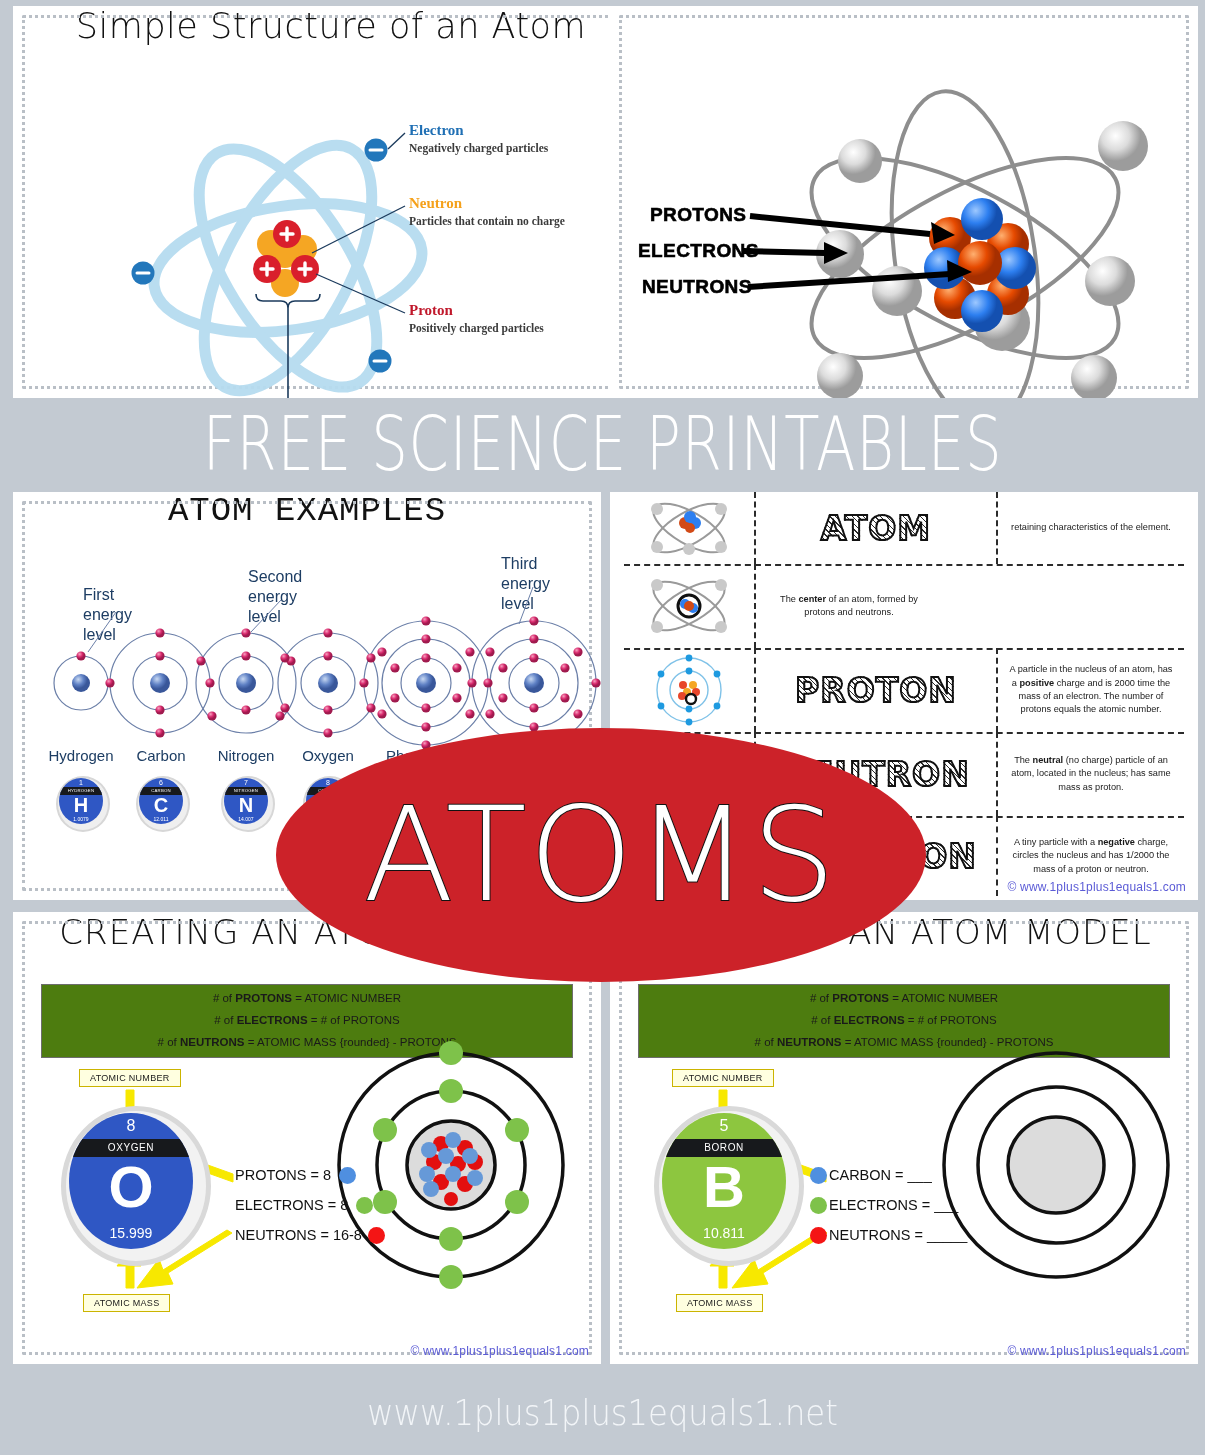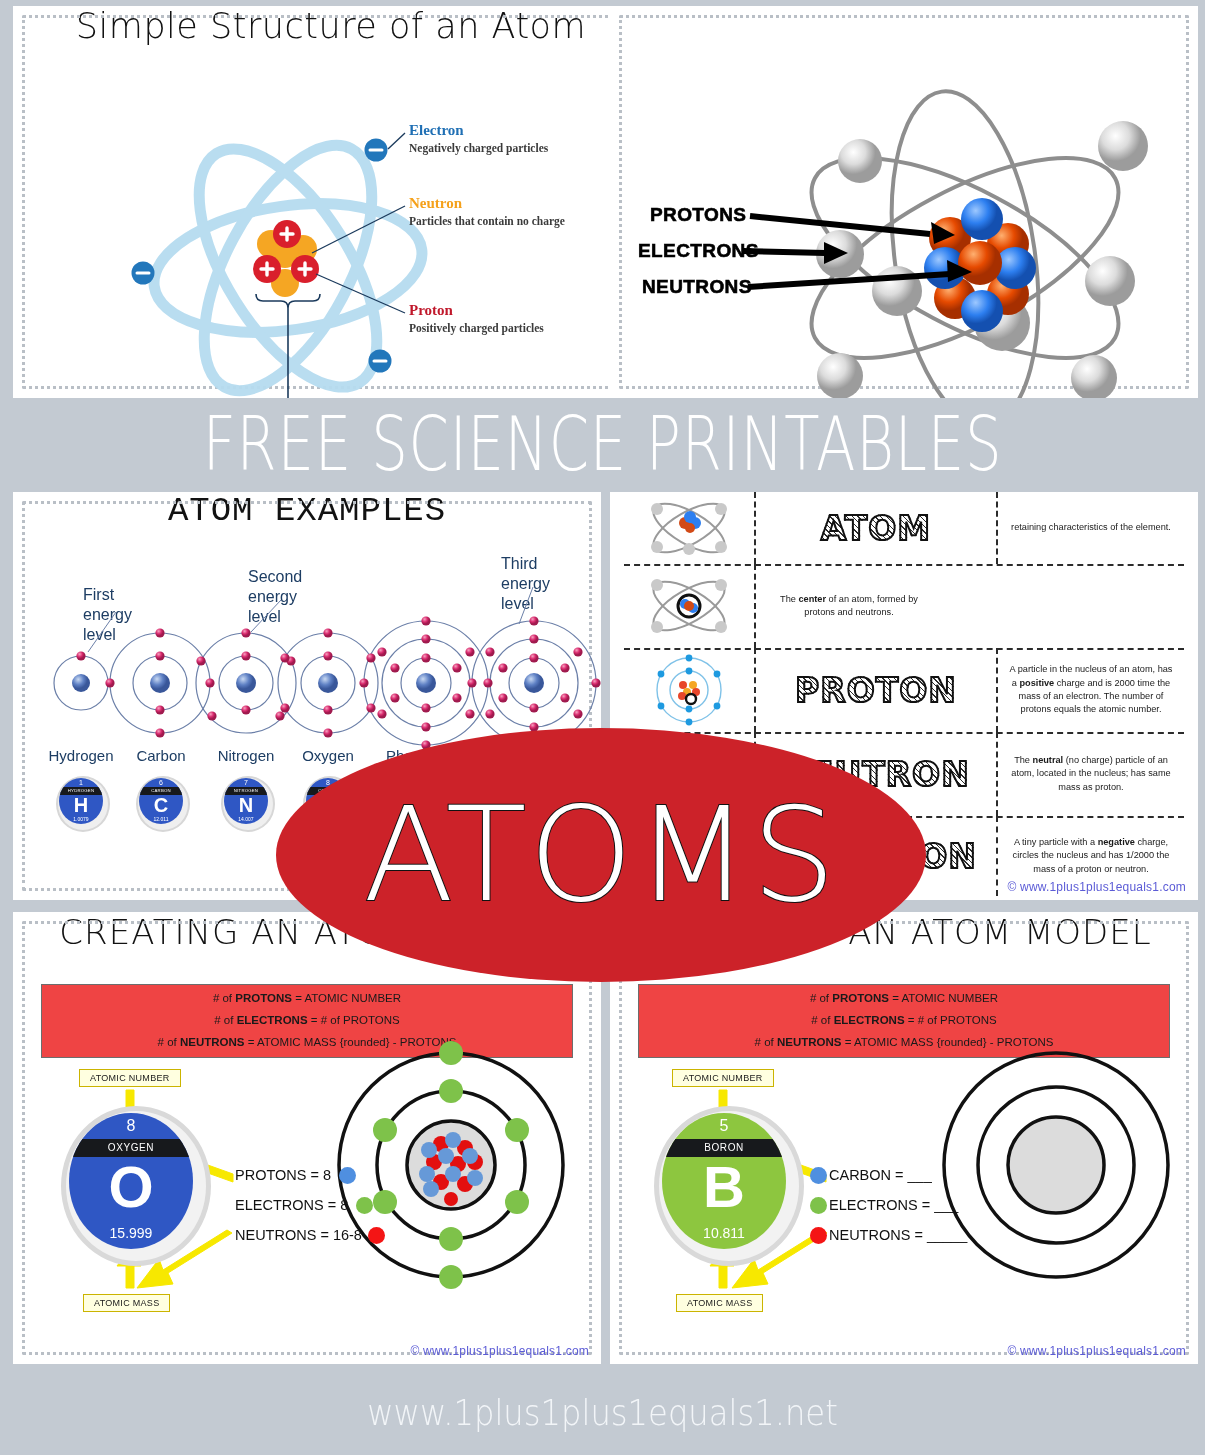--- a/index.html
+++ b/index.html
@@ -100,7 +100,7 @@
   #p5 .cardtitle,#p6 .cardtitle{top:26px;left:0;width:100%;font-size:34px;letter-spacing:1px;}
   .formulabox{
     position:absolute;left:28px;right:28px;top:72px;height:72px;
-    border:1.5px solid #6d6d6d;background:#ef4444;
+    border:1.5px solid #6d6d6d;background:#4d7c0f;
     display:flex;flex-direction:column;justify-content:center;align-items:center;
   }
   .frow{font-family:"Liberation Sans",sans-serif;font-size:11.5px;color:#1a1a1a;

